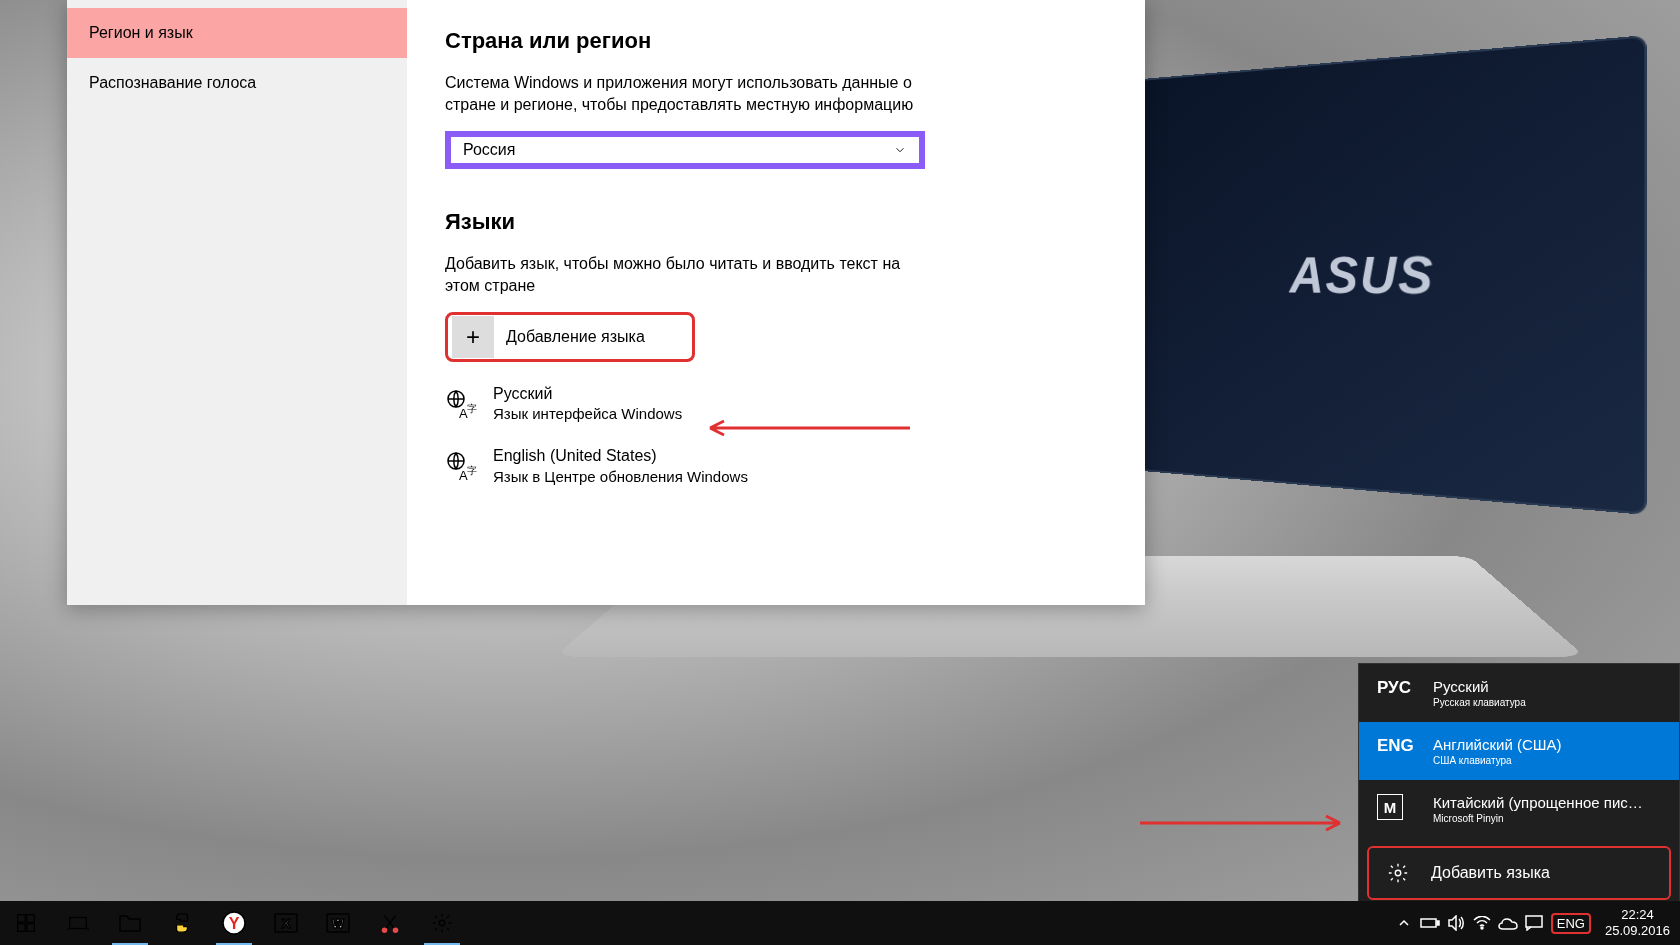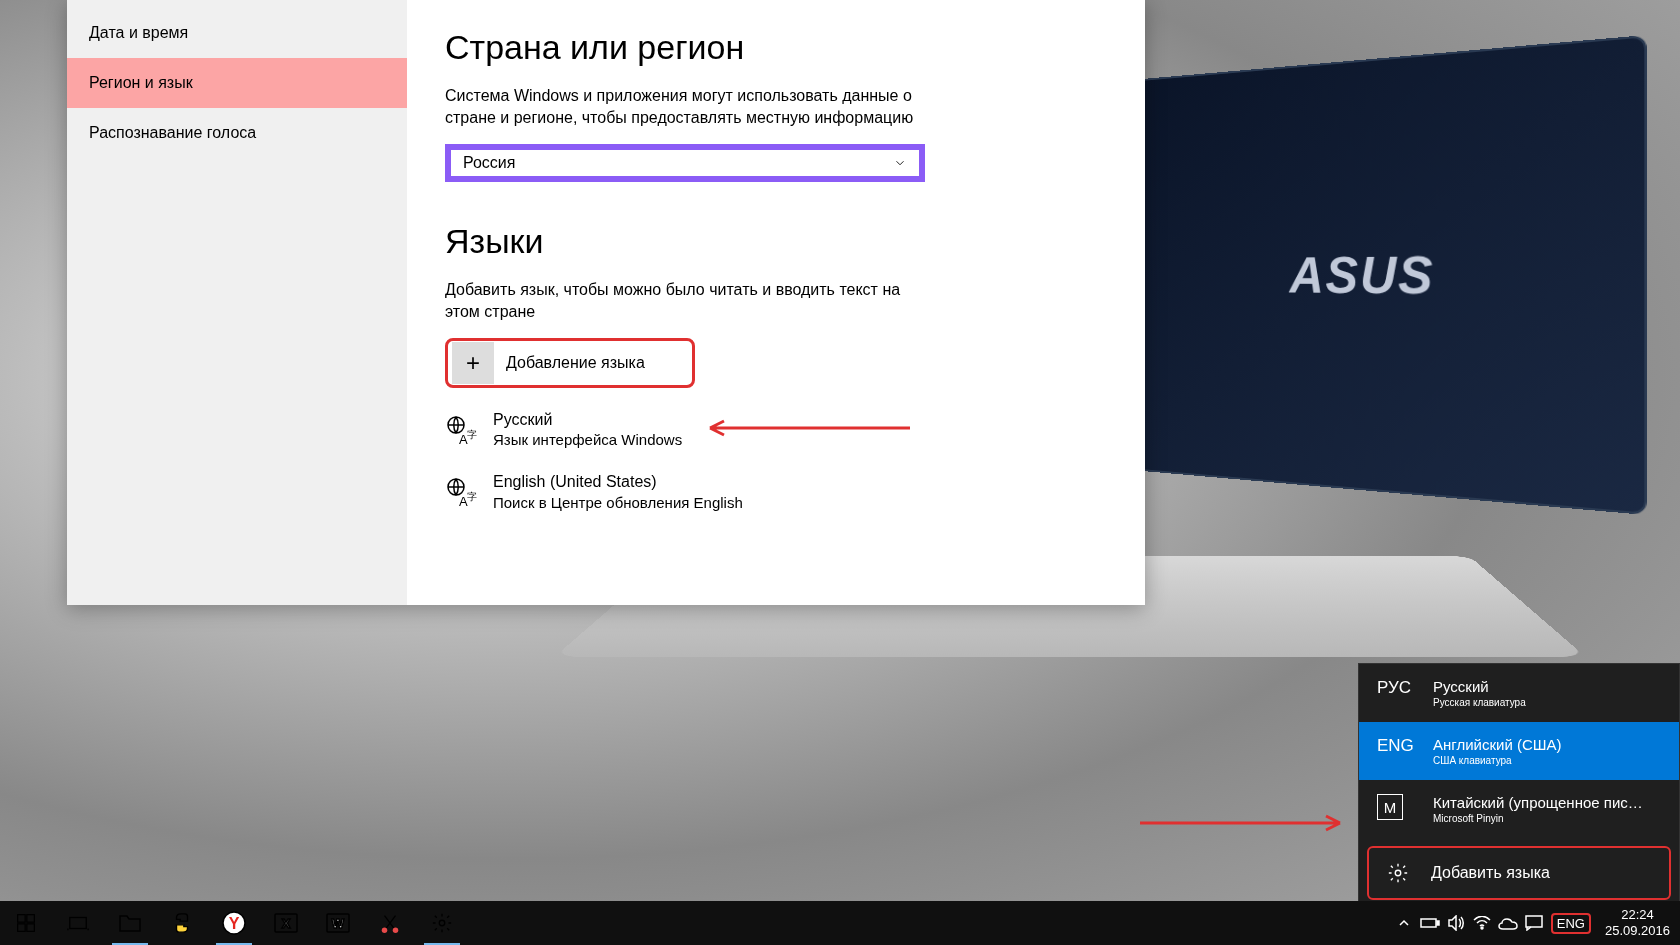--- a/index.html
+++ b/index.html
@@ -76,9 +76,6 @@
 <div class="settings-window">
   <div class="body-area">
     <div class="sidebar">
-      <div class="sidebar-item">
-          <span>Дата и время</span>
-        </div>
       <div class="sidebar-item active">
           <span>Регион и язык</span>
         </div>

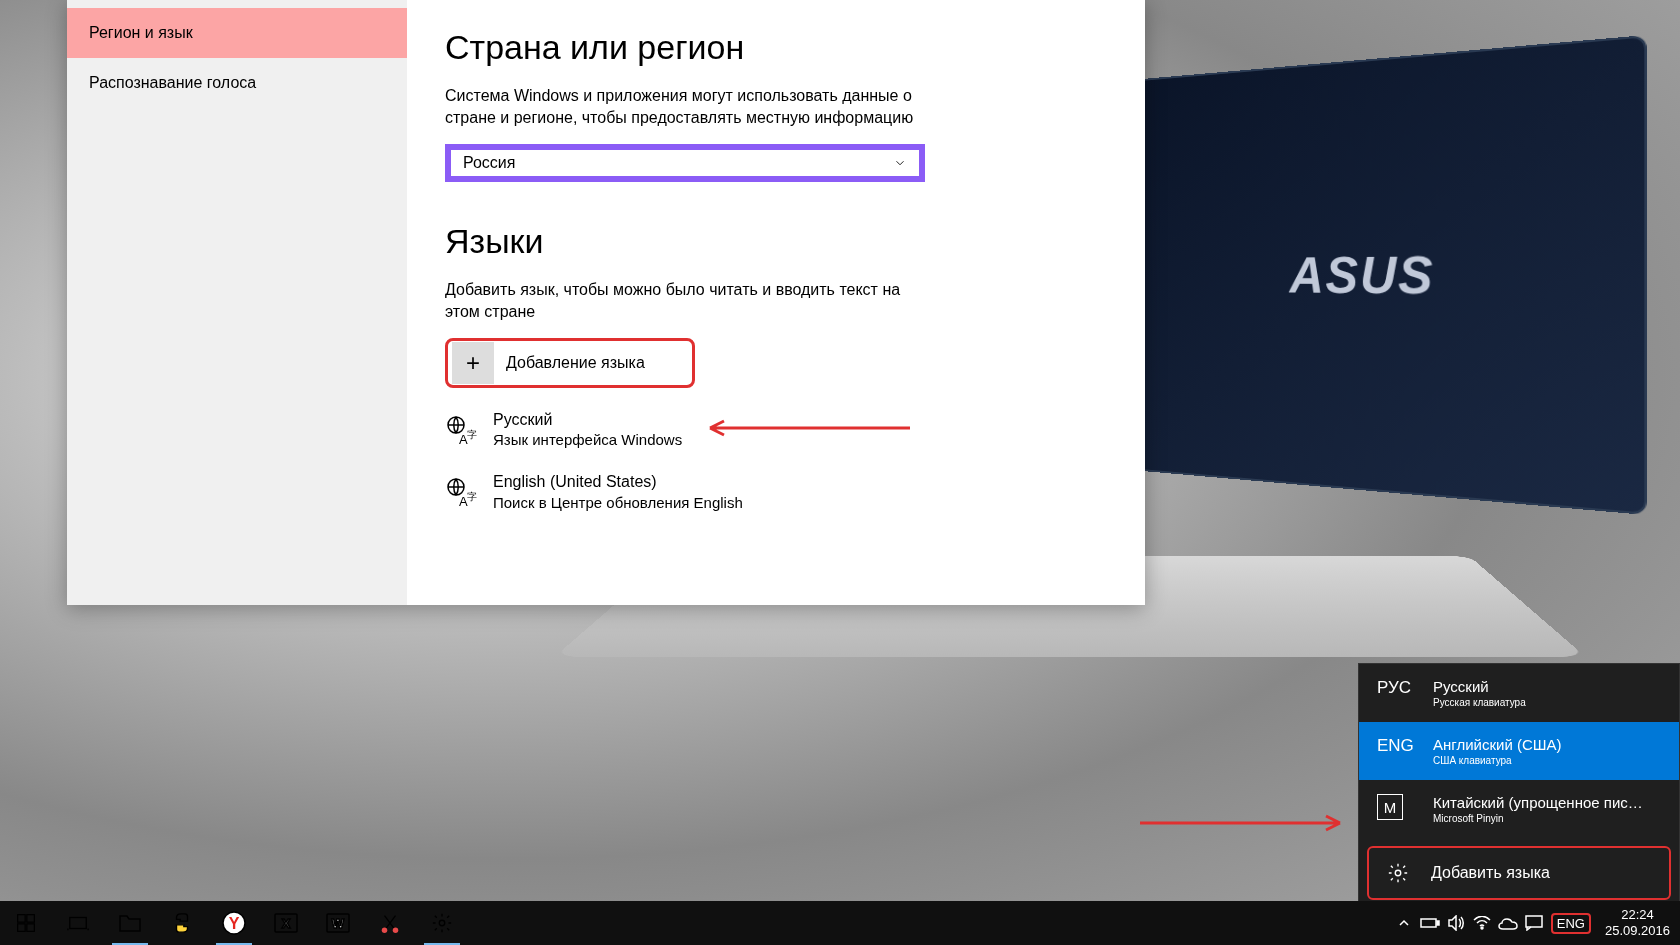--- a/index.html
+++ b/index.html
@@ -27,7 +27,7 @@
 .sidebar-item{height:50px;display:flex;align-items:center;padding-left:22px;font-size:16px;cursor:pointer}
 .sidebar-item.active{background:#fca5a5}
 .content{flex:1;padding:28px 38px;overflow:hidden}
-.section-h{font-size:34px;font-weight:400;margin-bottom:18px;color:#000}
+.section-h{font-size:22px;font-weight:700;margin-bottom:18px;color:#000}
 .section-p{font-size:16px;color:#000;margin-bottom:14px;max-width:480px;line-height:1.4}
 .dropdown{width:480px;height:38px;border:6px solid #8b5cf6;display:flex;align-items:center;justify-content:space-between;padding:0 12px;font-size:16px;cursor:pointer;margin-bottom:40px}
 .dropdown svg{width:14px;height:14px}

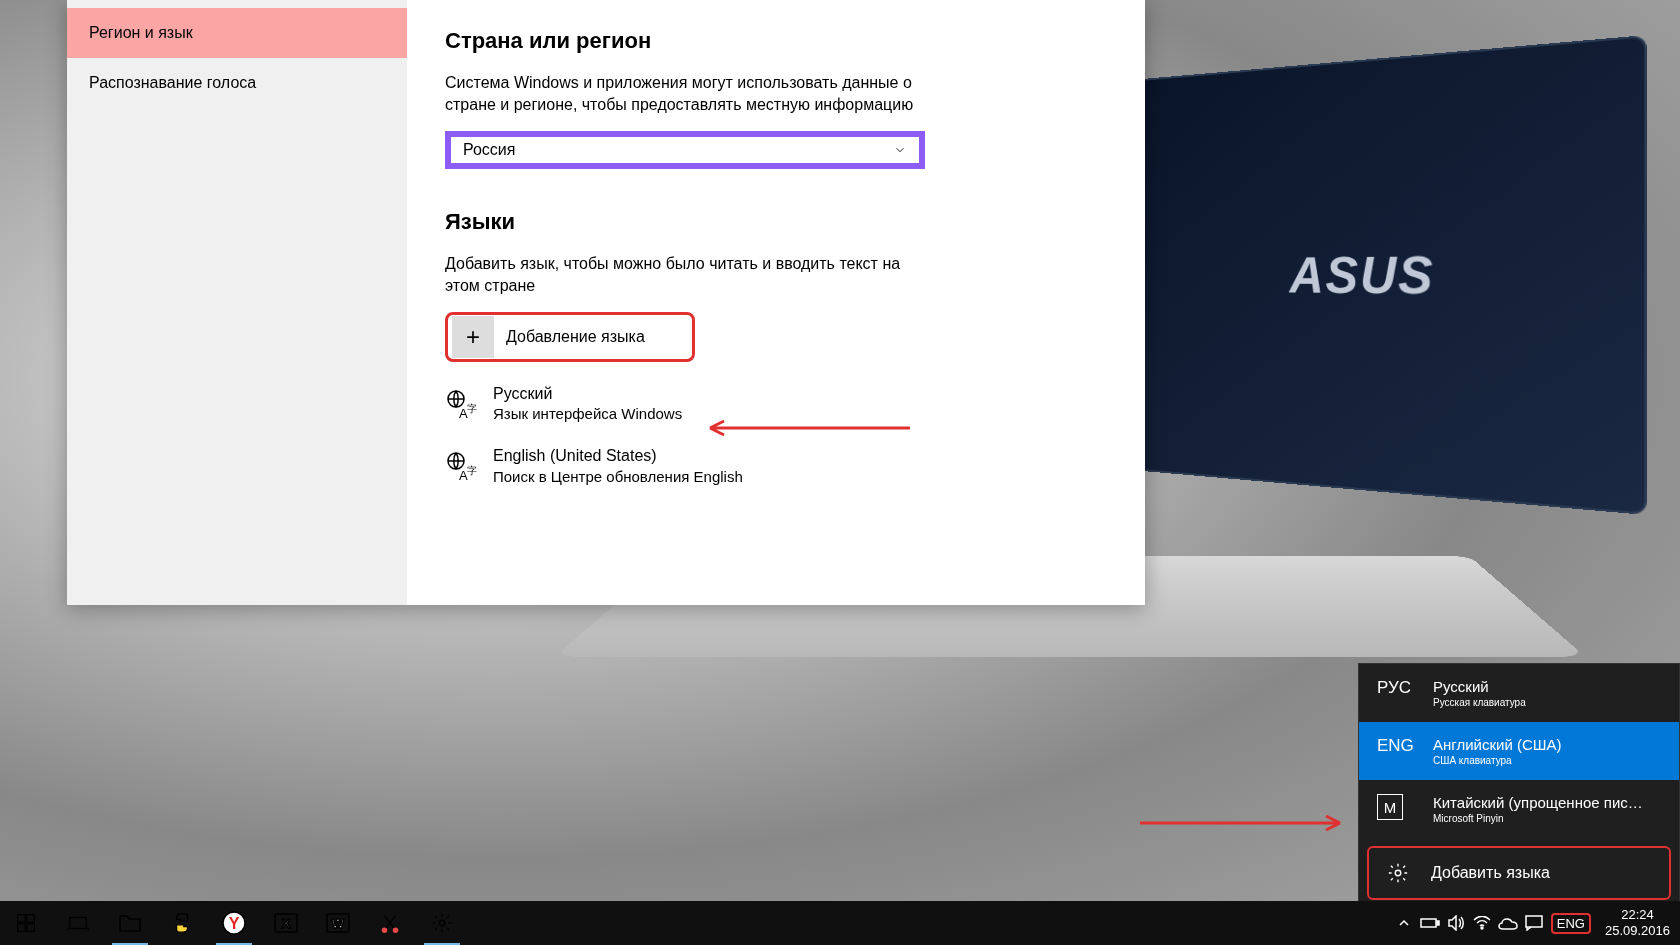--- a/index.html
+++ b/index.html
@@ -119,7 +119,7 @@
             </svg></div>
         <div>
           <div class="lang-name">English (United States)</div>
-          <div class="lang-desc">Поиск в Центре обновления English</div>
+          <div class="lang-desc">Язык в Центре обновления Windows</div>
         </div>
       </div>
 

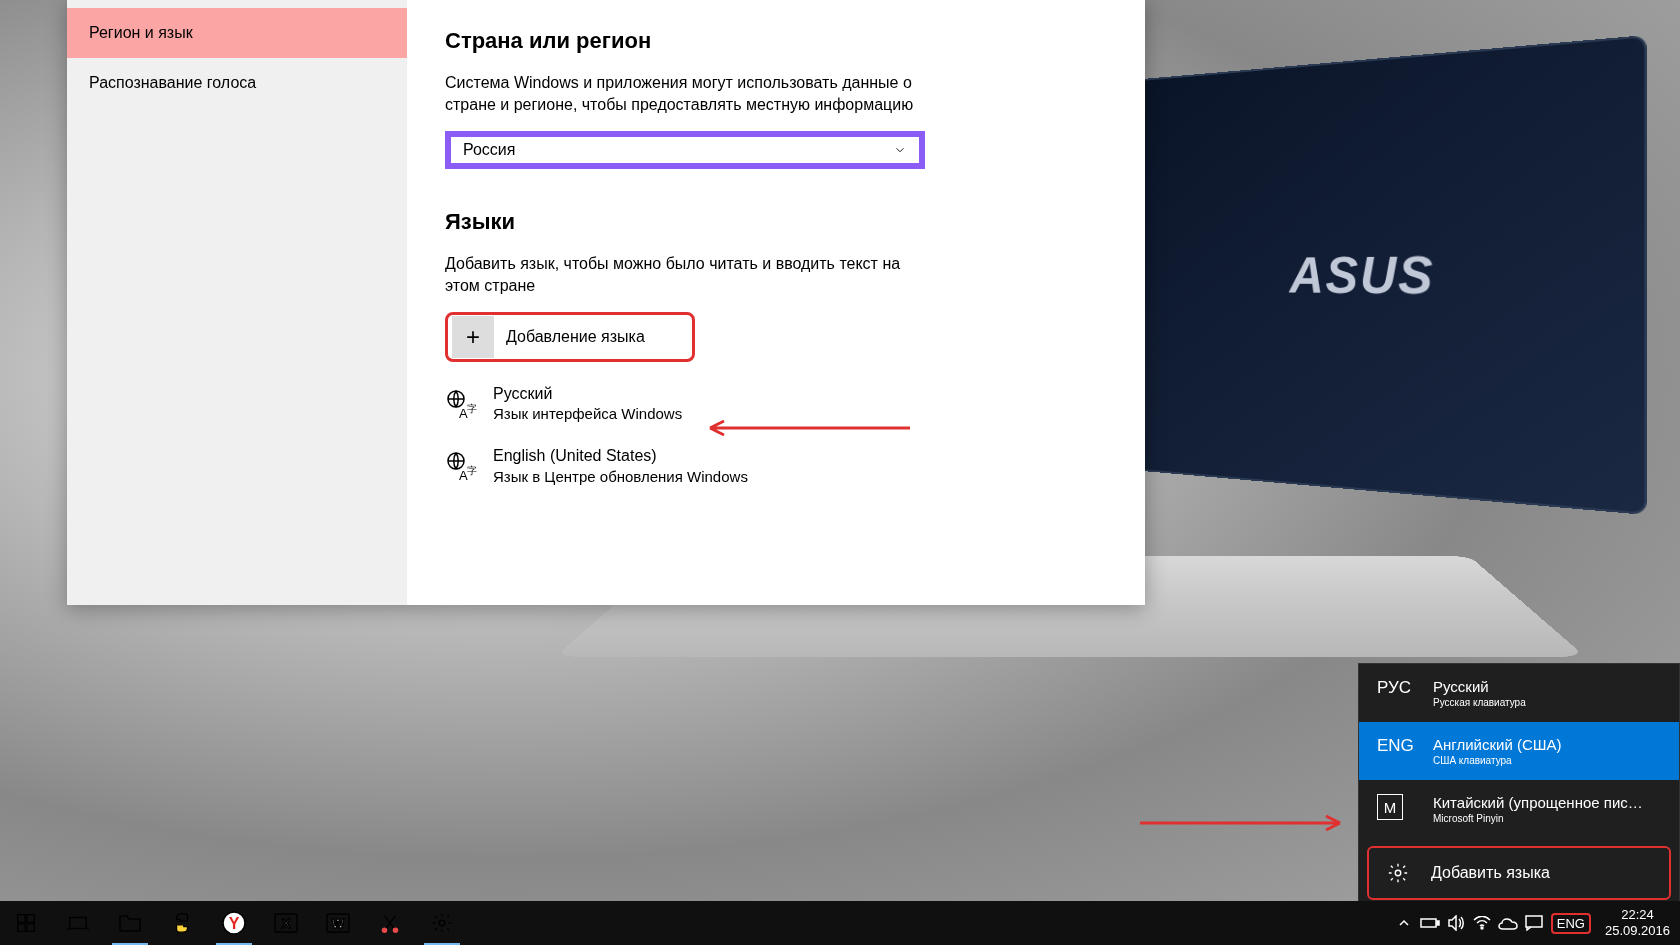--- a/index.html
+++ b/index.html
@@ -44,7 +44,7 @@
 .lang-switcher{position:absolute;right:0;bottom:36px;width:322px;background:#1f1f1f;z-index:50;color:#fff;border:1px solid #333}
 .ls-item{padding:14px 18px;display:flex;align-items:flex-start;cursor:pointer}
 .ls-item.selected{background:#0078d7}
-.ls-code{width:56px;font-size:17px;font-weight:400}
+.ls-code{width:56px;font-size:17px;font-weight:700}
 .ls-code.m-box{width:26px;height:26px;border:1px solid #fff;display:flex;align-items:center;justify-content:center;font-size:15px;margin-right:30px;margin-left:0}
 .ls-texts{flex:1}
 .ls-title{font-size:15px}

